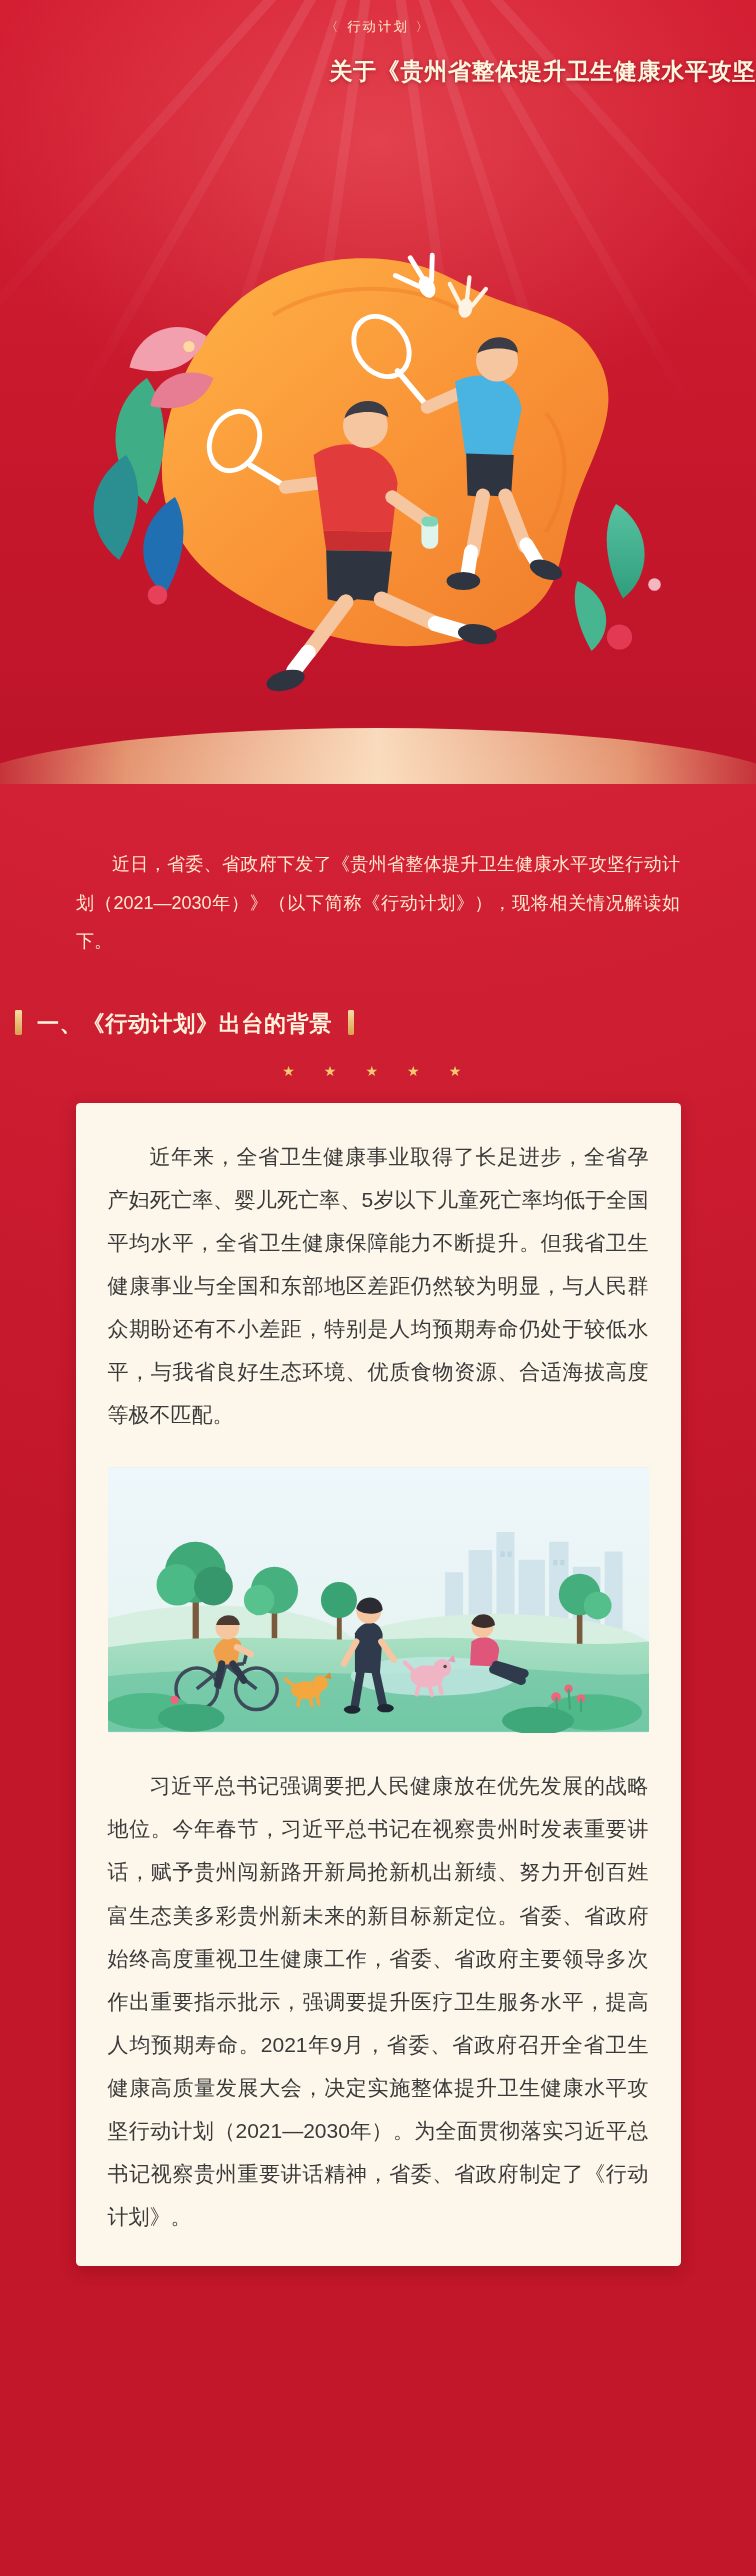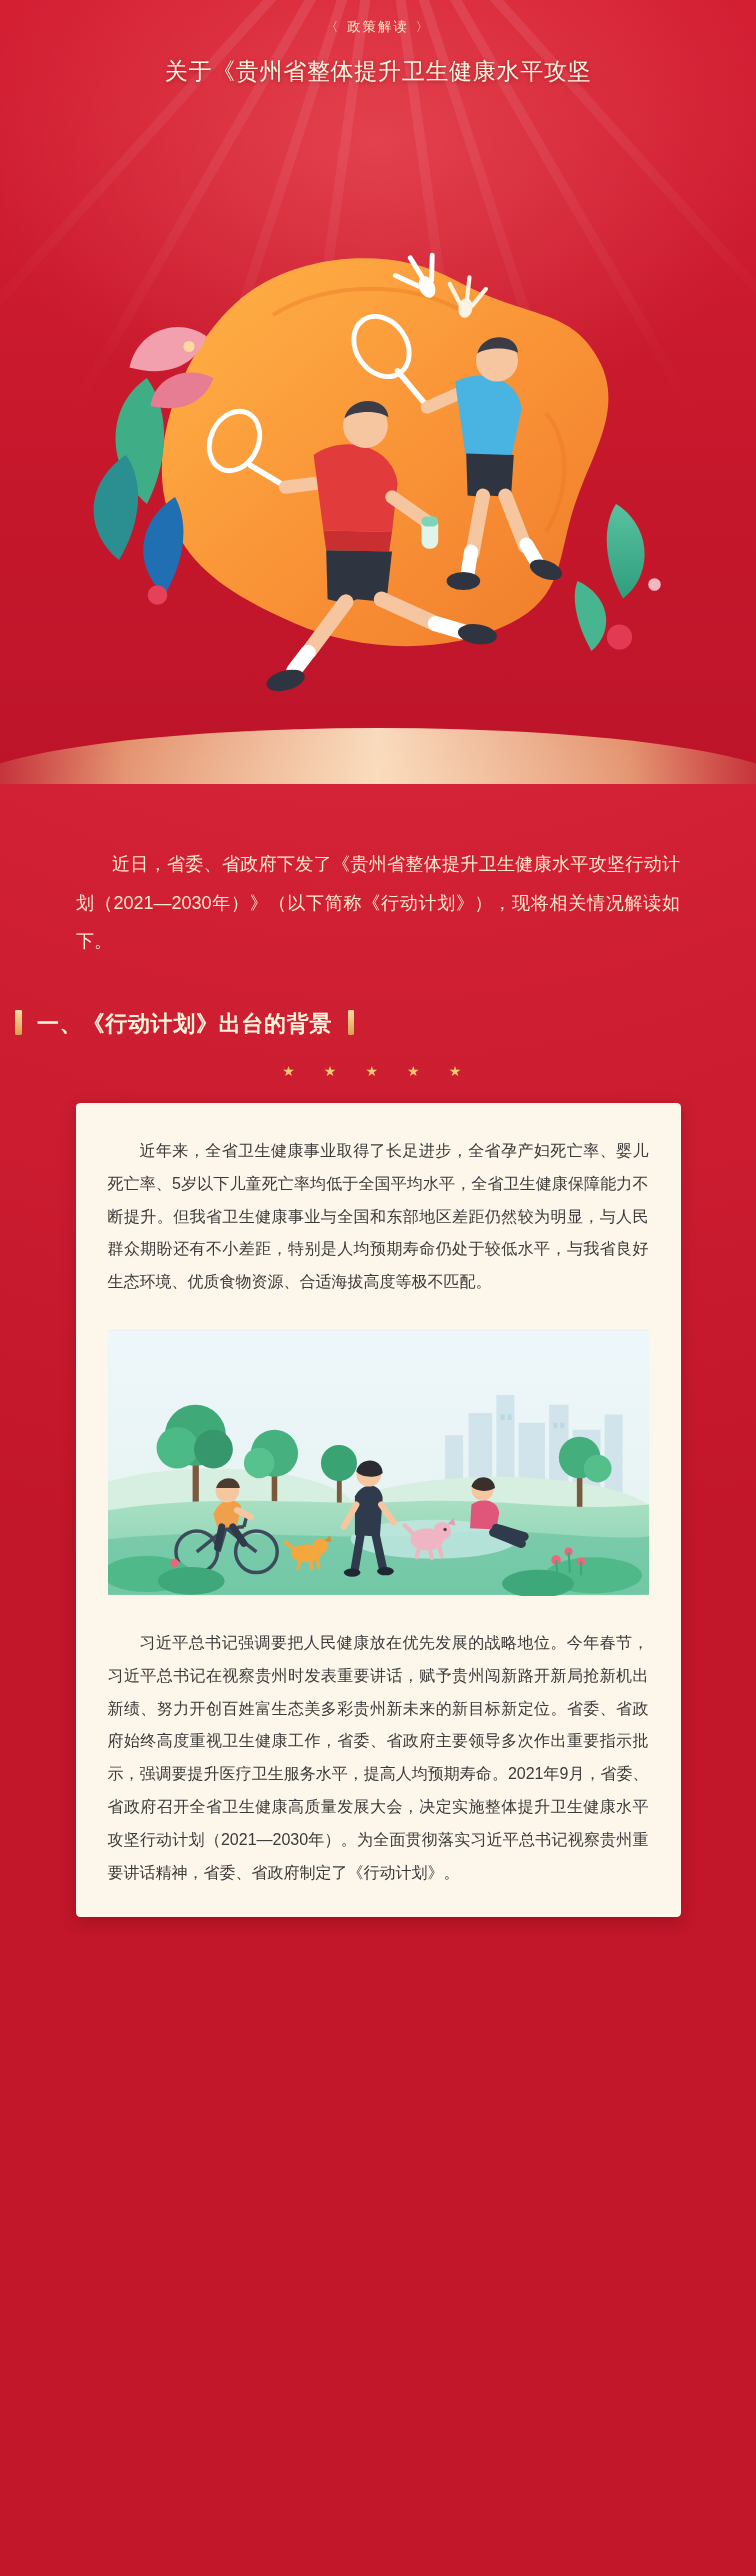--- a/index.html
+++ b/index.html
@@ -171,7 +171,7 @@
     <div class="ray" style="transform:rotate(42deg)"></div>
 
     <div class="kicker">
-      <span class="brk">〈</span><span>政策解读</span><span class="brk">〉</span>
+      <span class="brk">〈</span><span>行动计划</span><span class="brk">〉</span>
     </div>
 
     <h1 class="title">

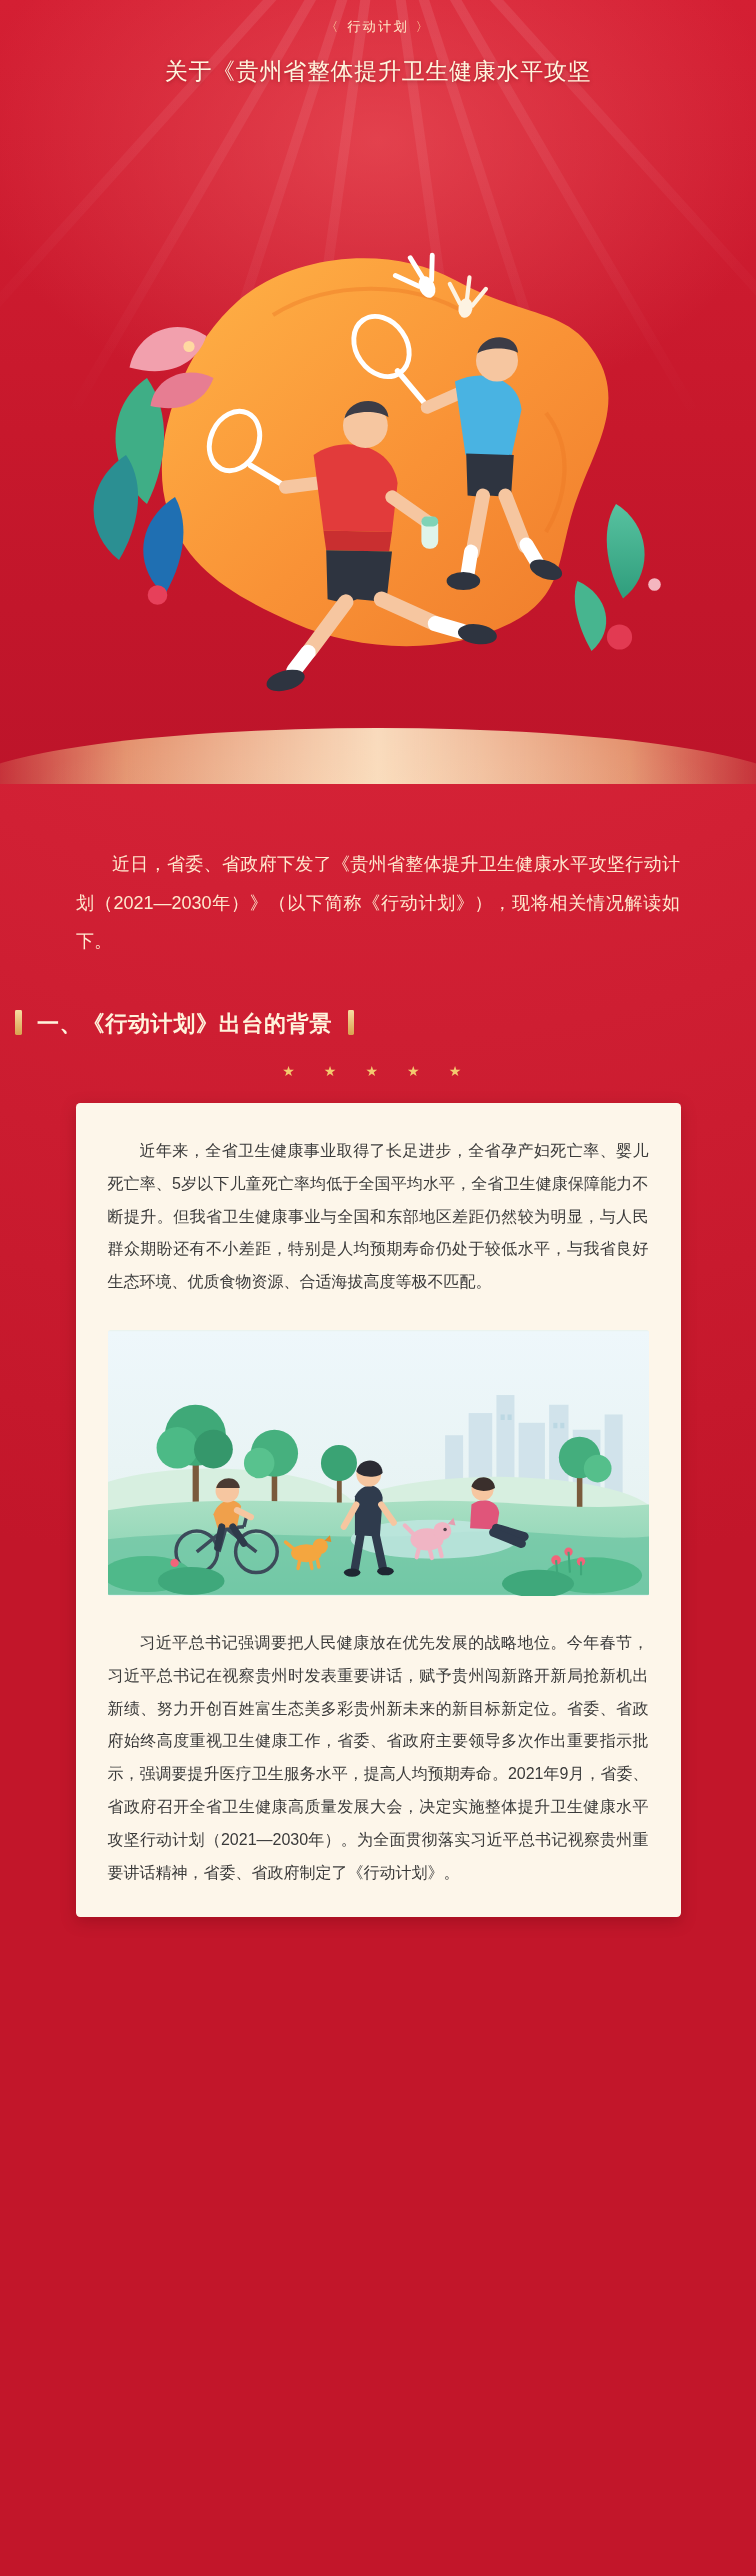--- a/index.html
+++ b/index.html
@@ -65,11 +65,11 @@
 
   .title {
     position:relative;
-    text-align:center;
+    text-align:right;
     margin-top:15.4px;
     color:#fff6df;
     font-size:23px;
-    font-weight:normal;
+    font-weight:bold;
     line-height:1.75;
     letter-spacing:0.7px;
     text-shadow:0 1.4px 4.2px rgba(90,0,10,.45);

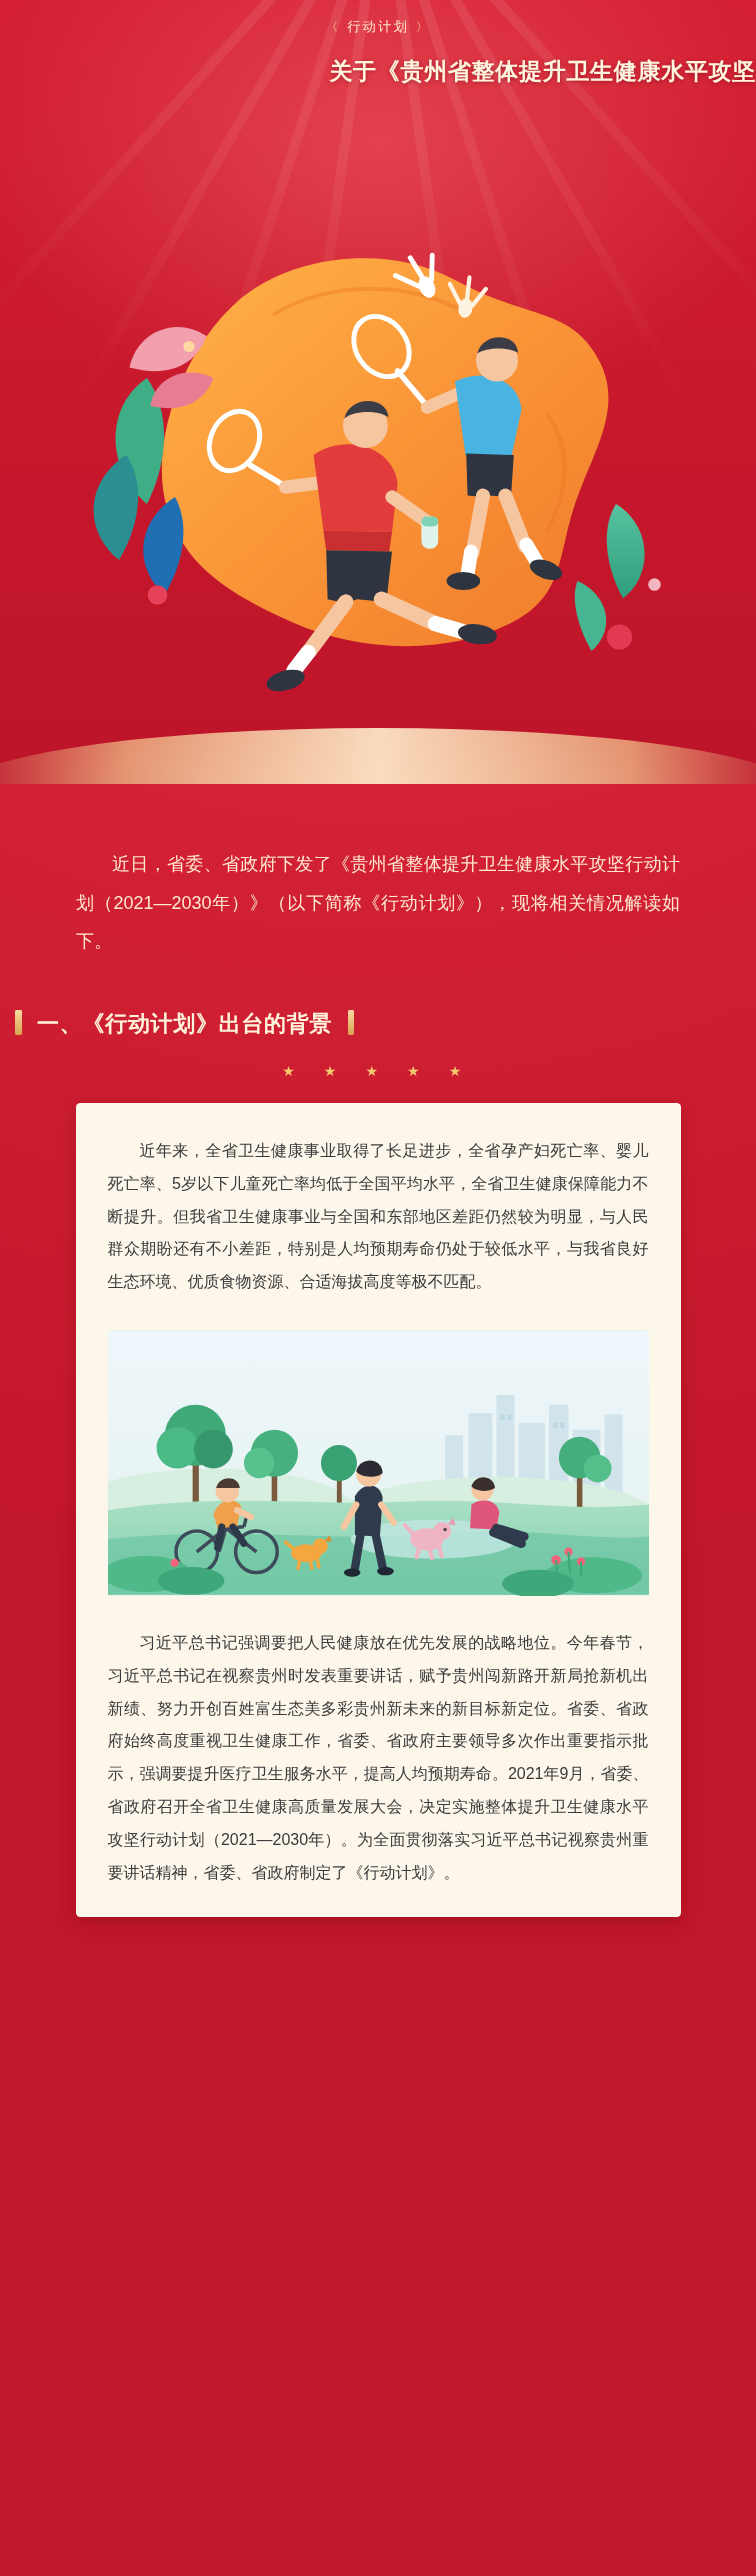--- a/index.html
+++ b/index.html
@@ -137,7 +137,7 @@
   }
   .card p {
     color:#3a3a3a;
-    font-size:16px;
+    font-size:21px;
     line-height:2.05;
     text-align:justify;
     text-indent:2em;

